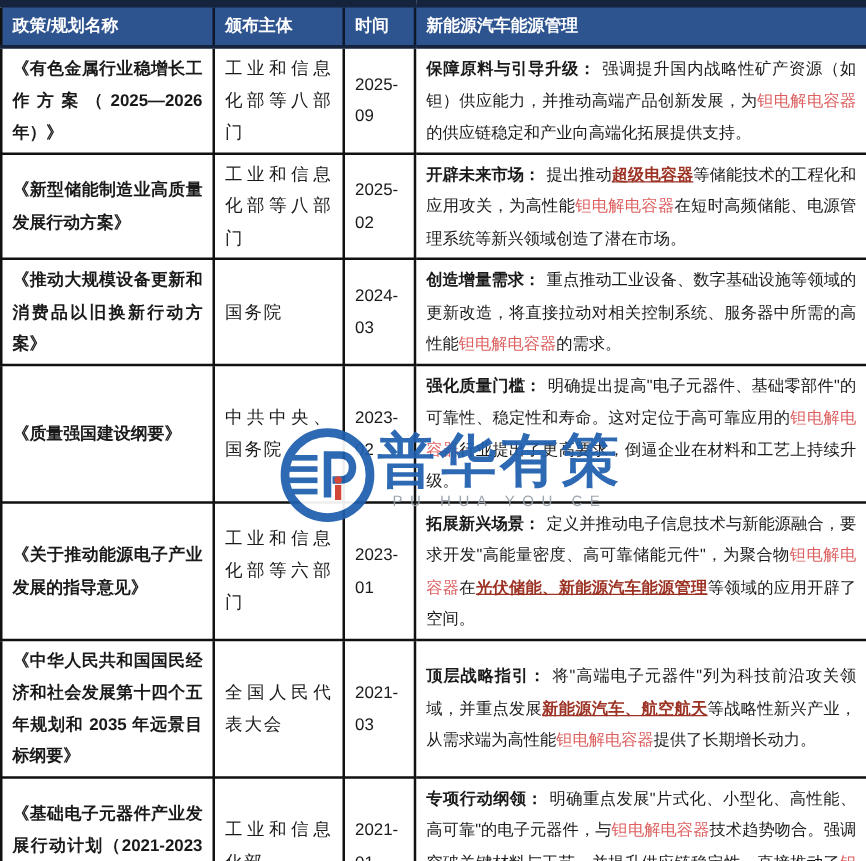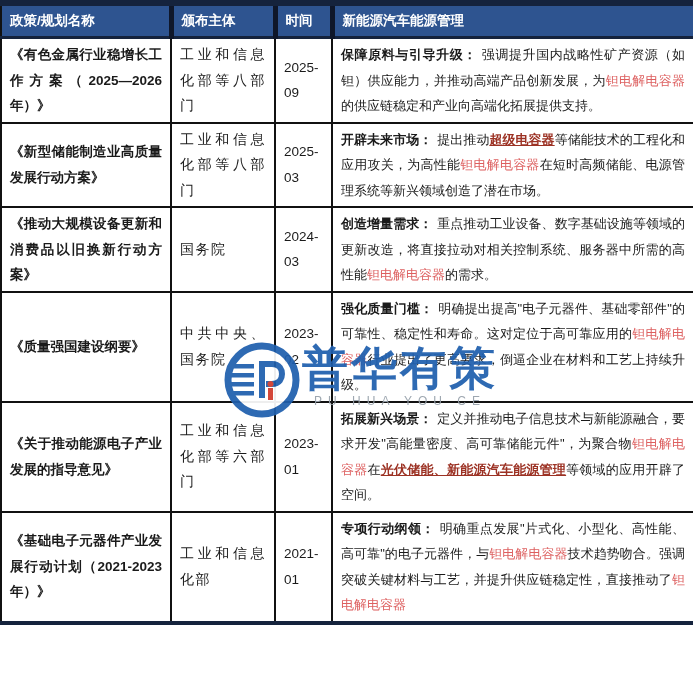--- a/index.html
+++ b/index.html
@@ -41,7 +41,7 @@
     padding:6px 8px;
     border-top:6px solid var(--header-border);
     border-bottom:3px solid var(--header-border);
-    border-left:5px solid #0f172a;
+    border-left:2px solid #0f172a;
   }
   thead th:first-child{border-left:none;margin-left:33px;}
 

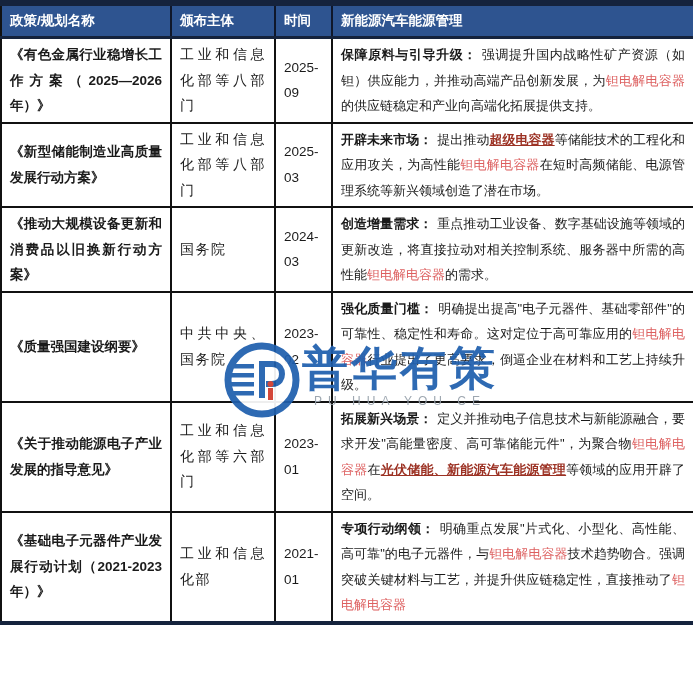--- a/index.html
+++ b/index.html
@@ -141,7 +141,7 @@
   <tr>
     <td class="c-name">《新型储能制造业高质量发展行动方案》</td>
     <td class="c-issuer">工业和信息化部等八部门</td>
-    <td class="c-date">2025-03</td>
+    <td class="c-date">2025-02</td>
     <td class="c-content"><span class="seg-lead">开辟未来市场：</span><span class="seg-normal">提出推动</span><span class="seg-boldred">超级电容器</span><span class="seg-normal">等储能技术的工程化和应用攻关，为高性能</span><span class="seg-red">钽电解电容器</span><span class="seg-normal">在短时高频储能、电源管理系统等新兴领域创造了潜在市场。</span></td>
   </tr>
 

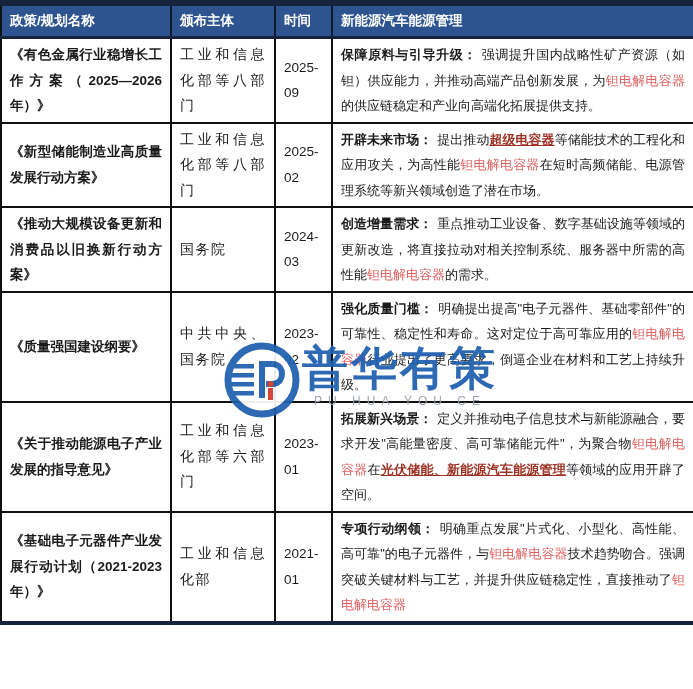--- a/index.html
+++ b/index.html
@@ -166,6 +166,12 @@
     <td class="c-content"><span class="seg-lead">拓展新兴场景：</span><span class="seg-normal">定义并推动电子信息技术与新能源融合，要求开发"高能量密度、高可靠储能元件"，为聚合物</span><span class="seg-red">钽电解电容器</span><span class="seg-normal">在</span><span class="seg-boldred">光伏储能、新能源汽车能源管理</span><span class="seg-normal">等领域的应用开辟了空间。</span></td>
   </tr>
 
+  <tr>
+    <td class="c-name">《中华人民共和国国民经济和社会发展第十四个五年规划和 2035 年远景目标纲要》</td>
+    <td class="c-issuer">全国人民代表大会</td>
+    <td class="c-date">2021-03</td>
+    <td class="c-content"><span class="seg-lead">顶层战略指引：</span><span class="seg-normal">将"高端电子元器件"列为科技前沿攻关领域，并重点发展</span><span class="seg-boldred">新能源汽车、航空航天</span><span class="seg-normal">等战略性新兴产业，从需求端为高性能</span><span class="seg-red">钽电解电容器</span><span class="seg-normal">提供了长期增长动力。</span></td>
+  </tr>
 
   <tr>
     <td class="c-name">《基础电子元器件产业发展行动计划（2021-2023 年）》</td>

